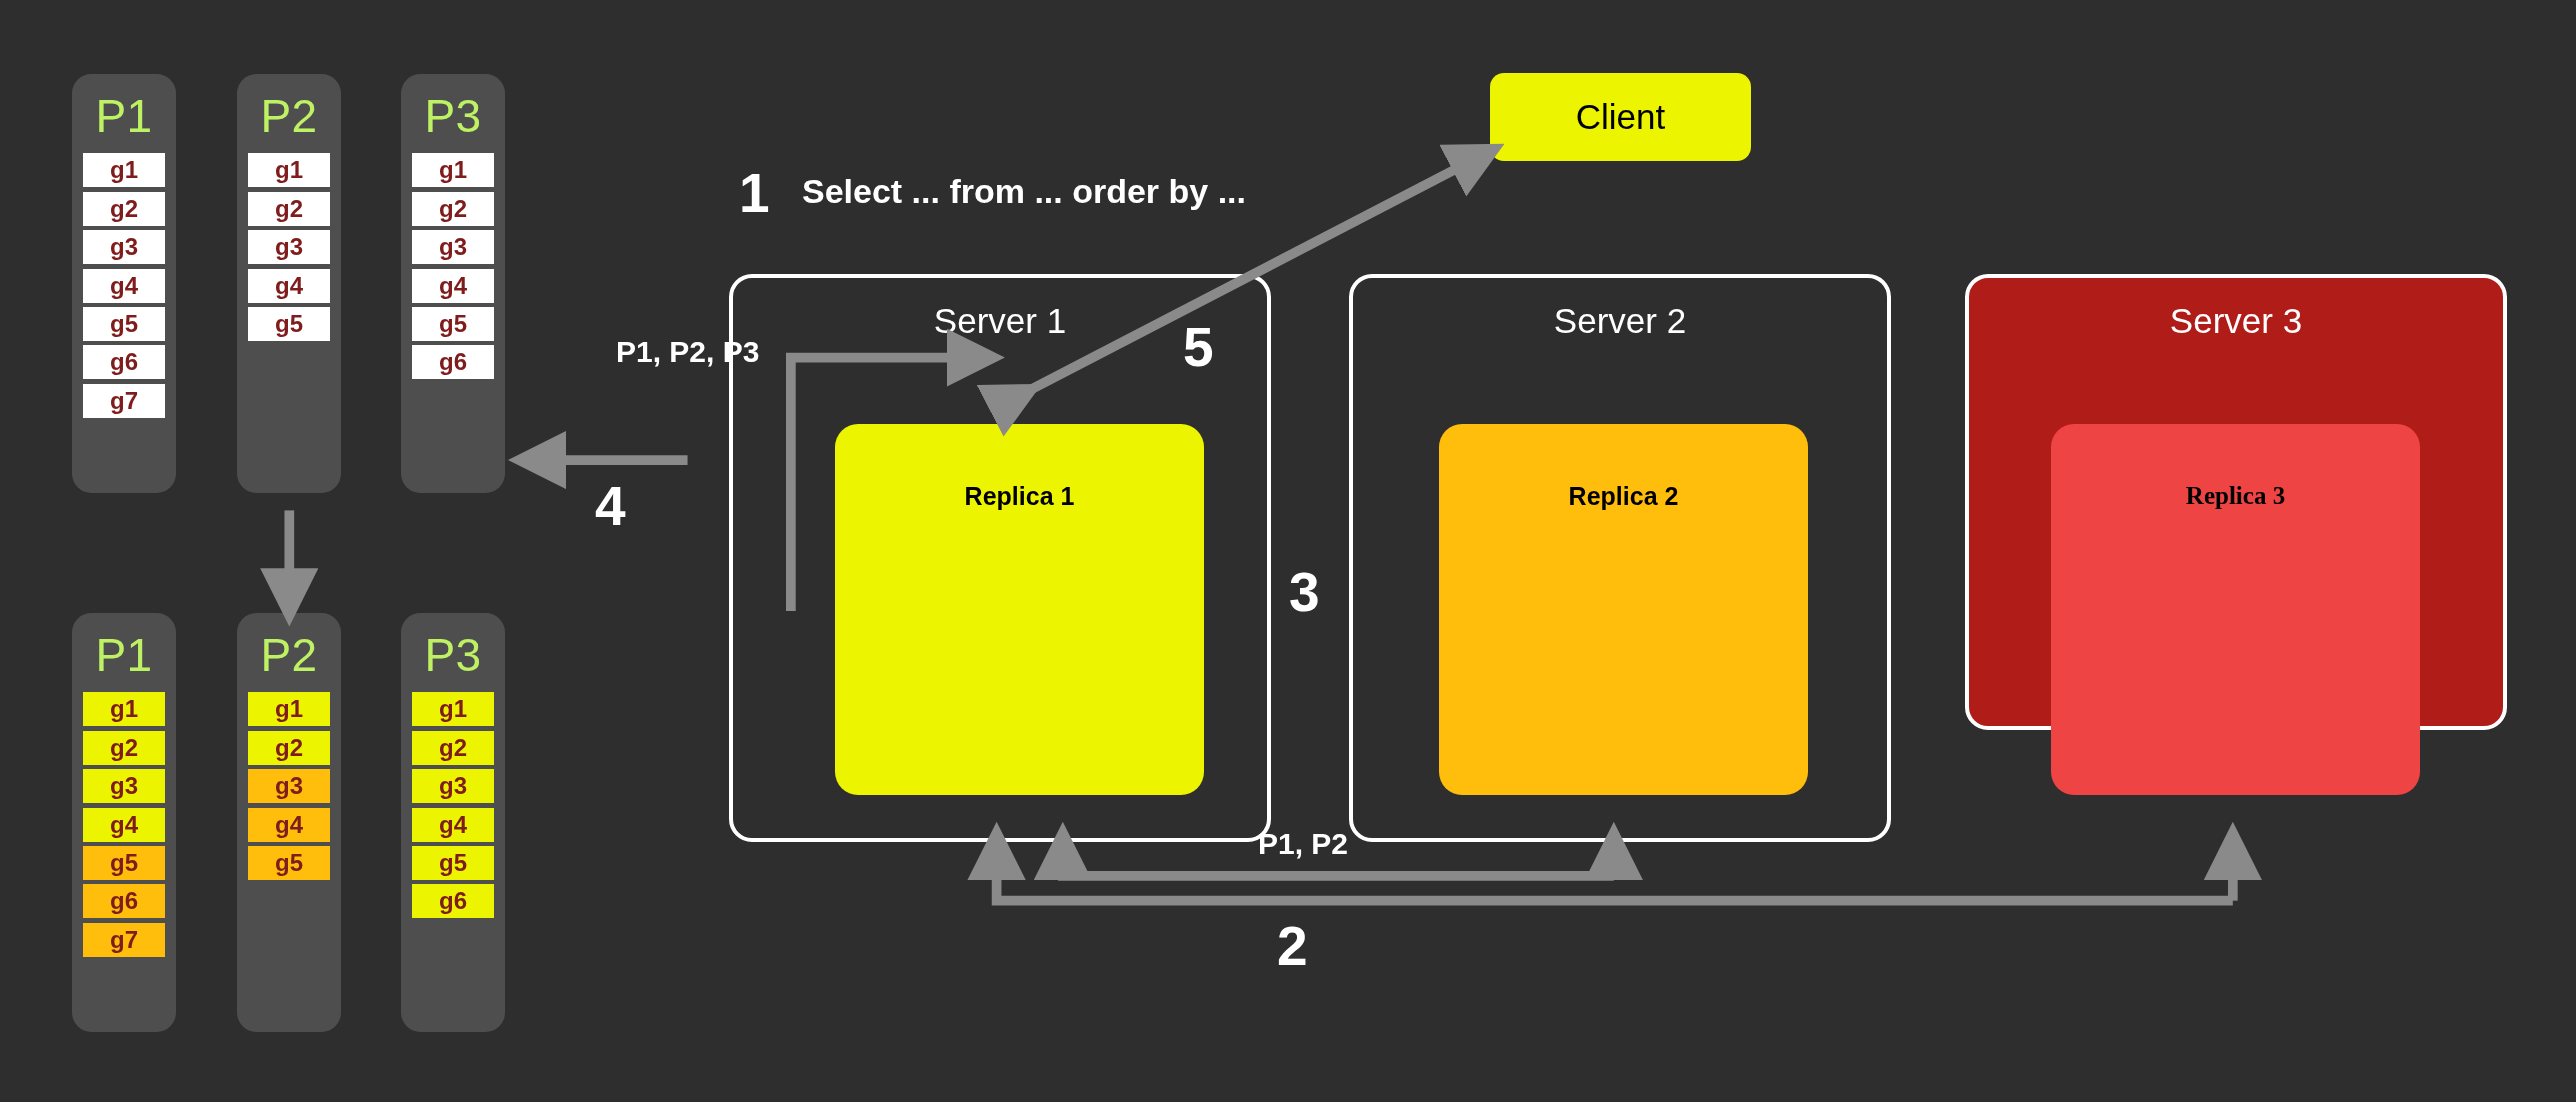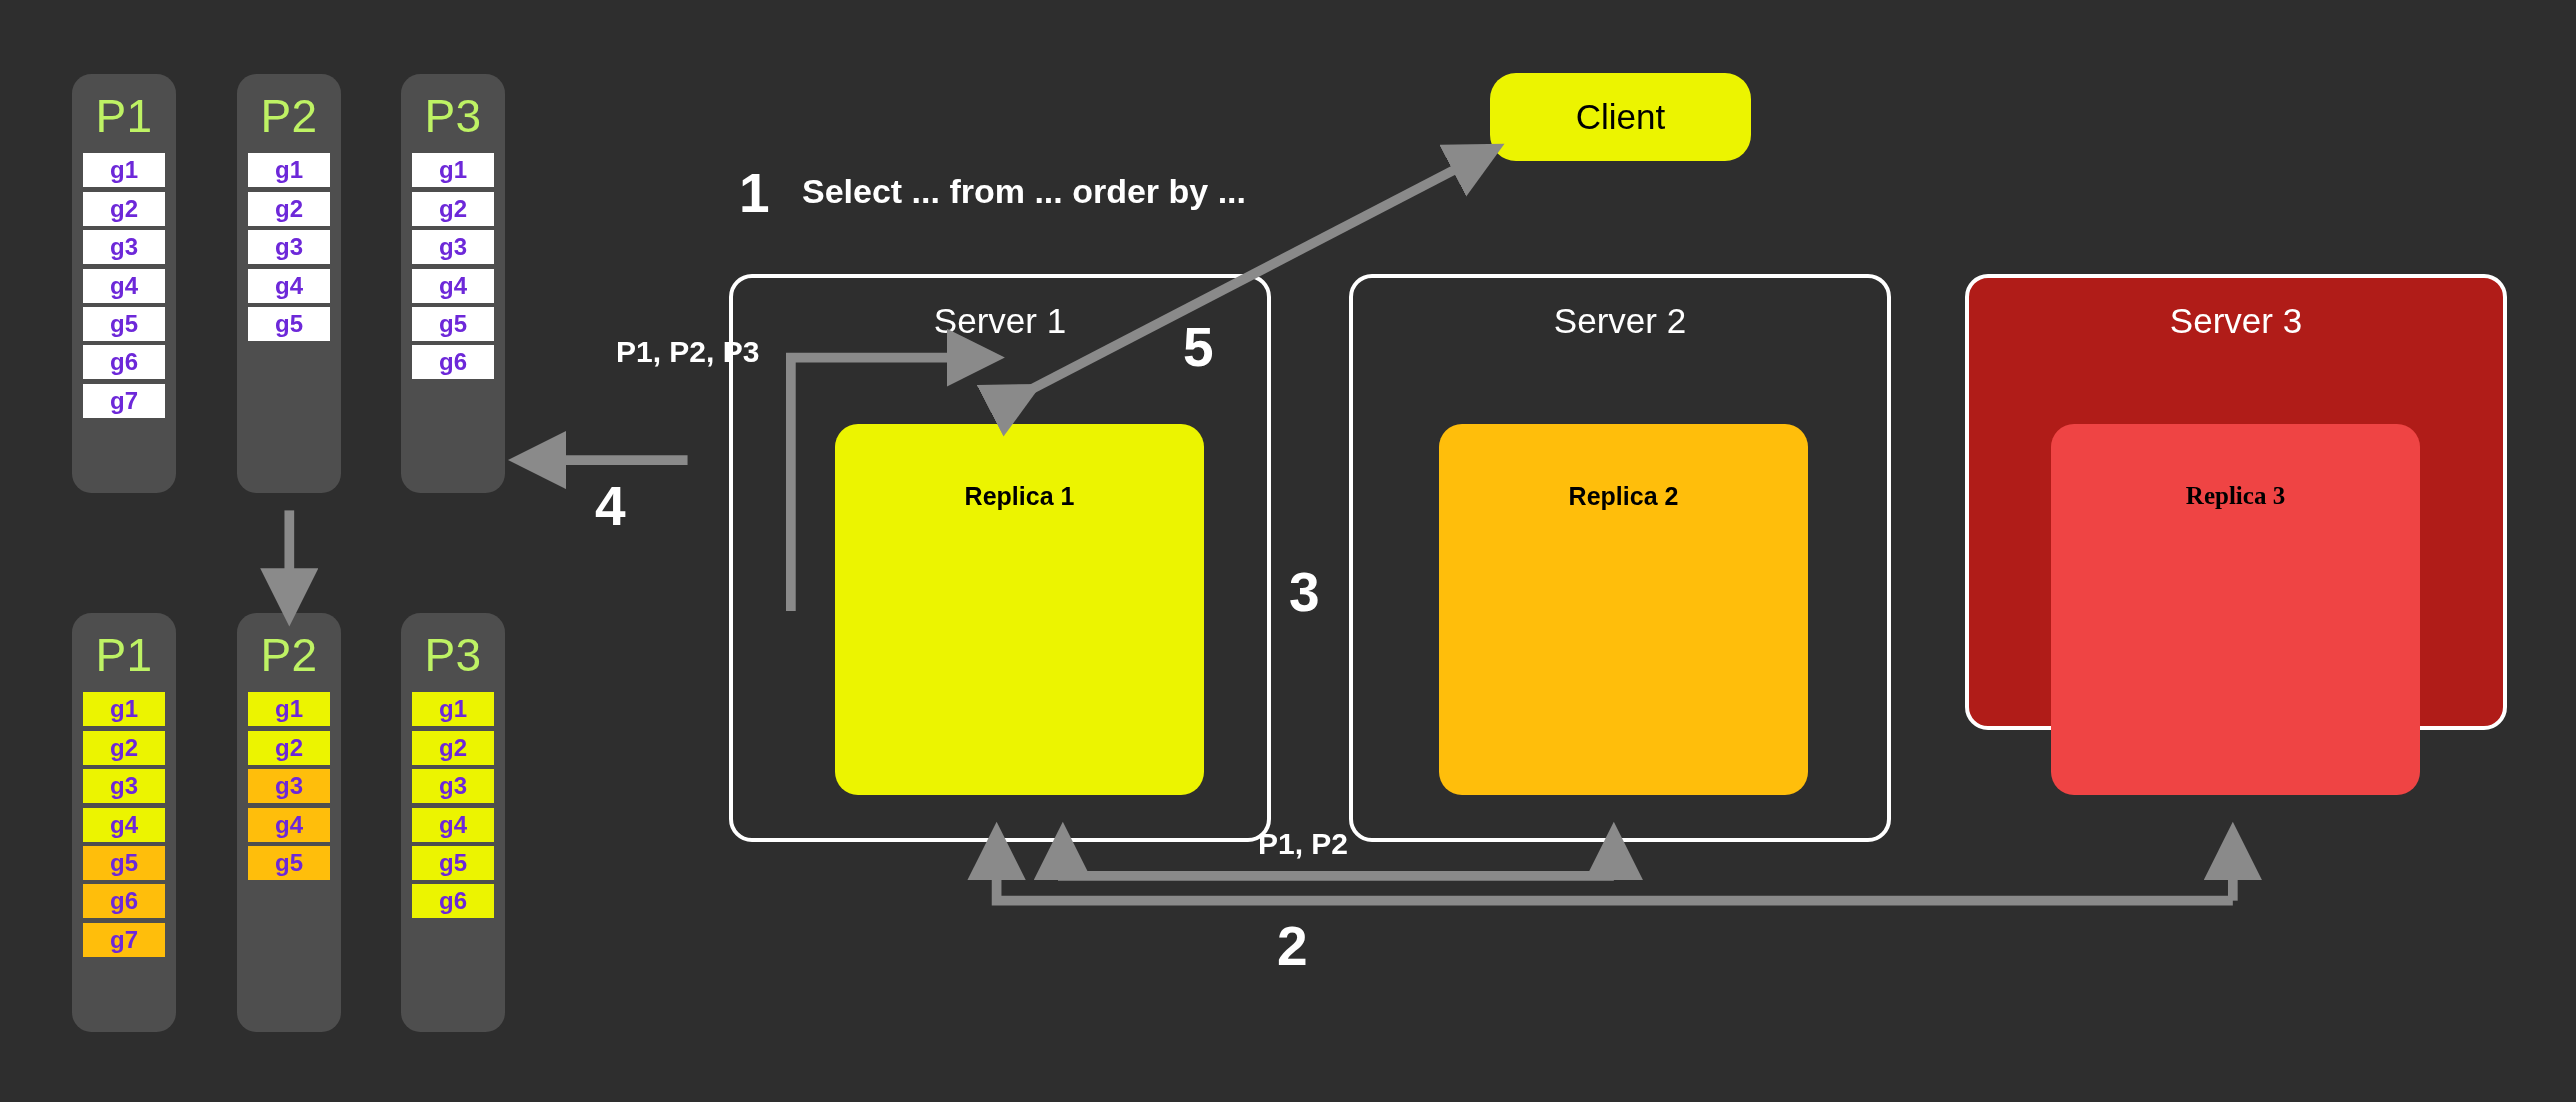--- a/index.html
+++ b/index.html
@@ -85,7 +85,7 @@
   .client {
     position: absolute;
     background: #ecf400;
-    border-radius: 26px;
+    border-radius: 14px;
     display: flex;
     align-items: center;
     justify-content: center;

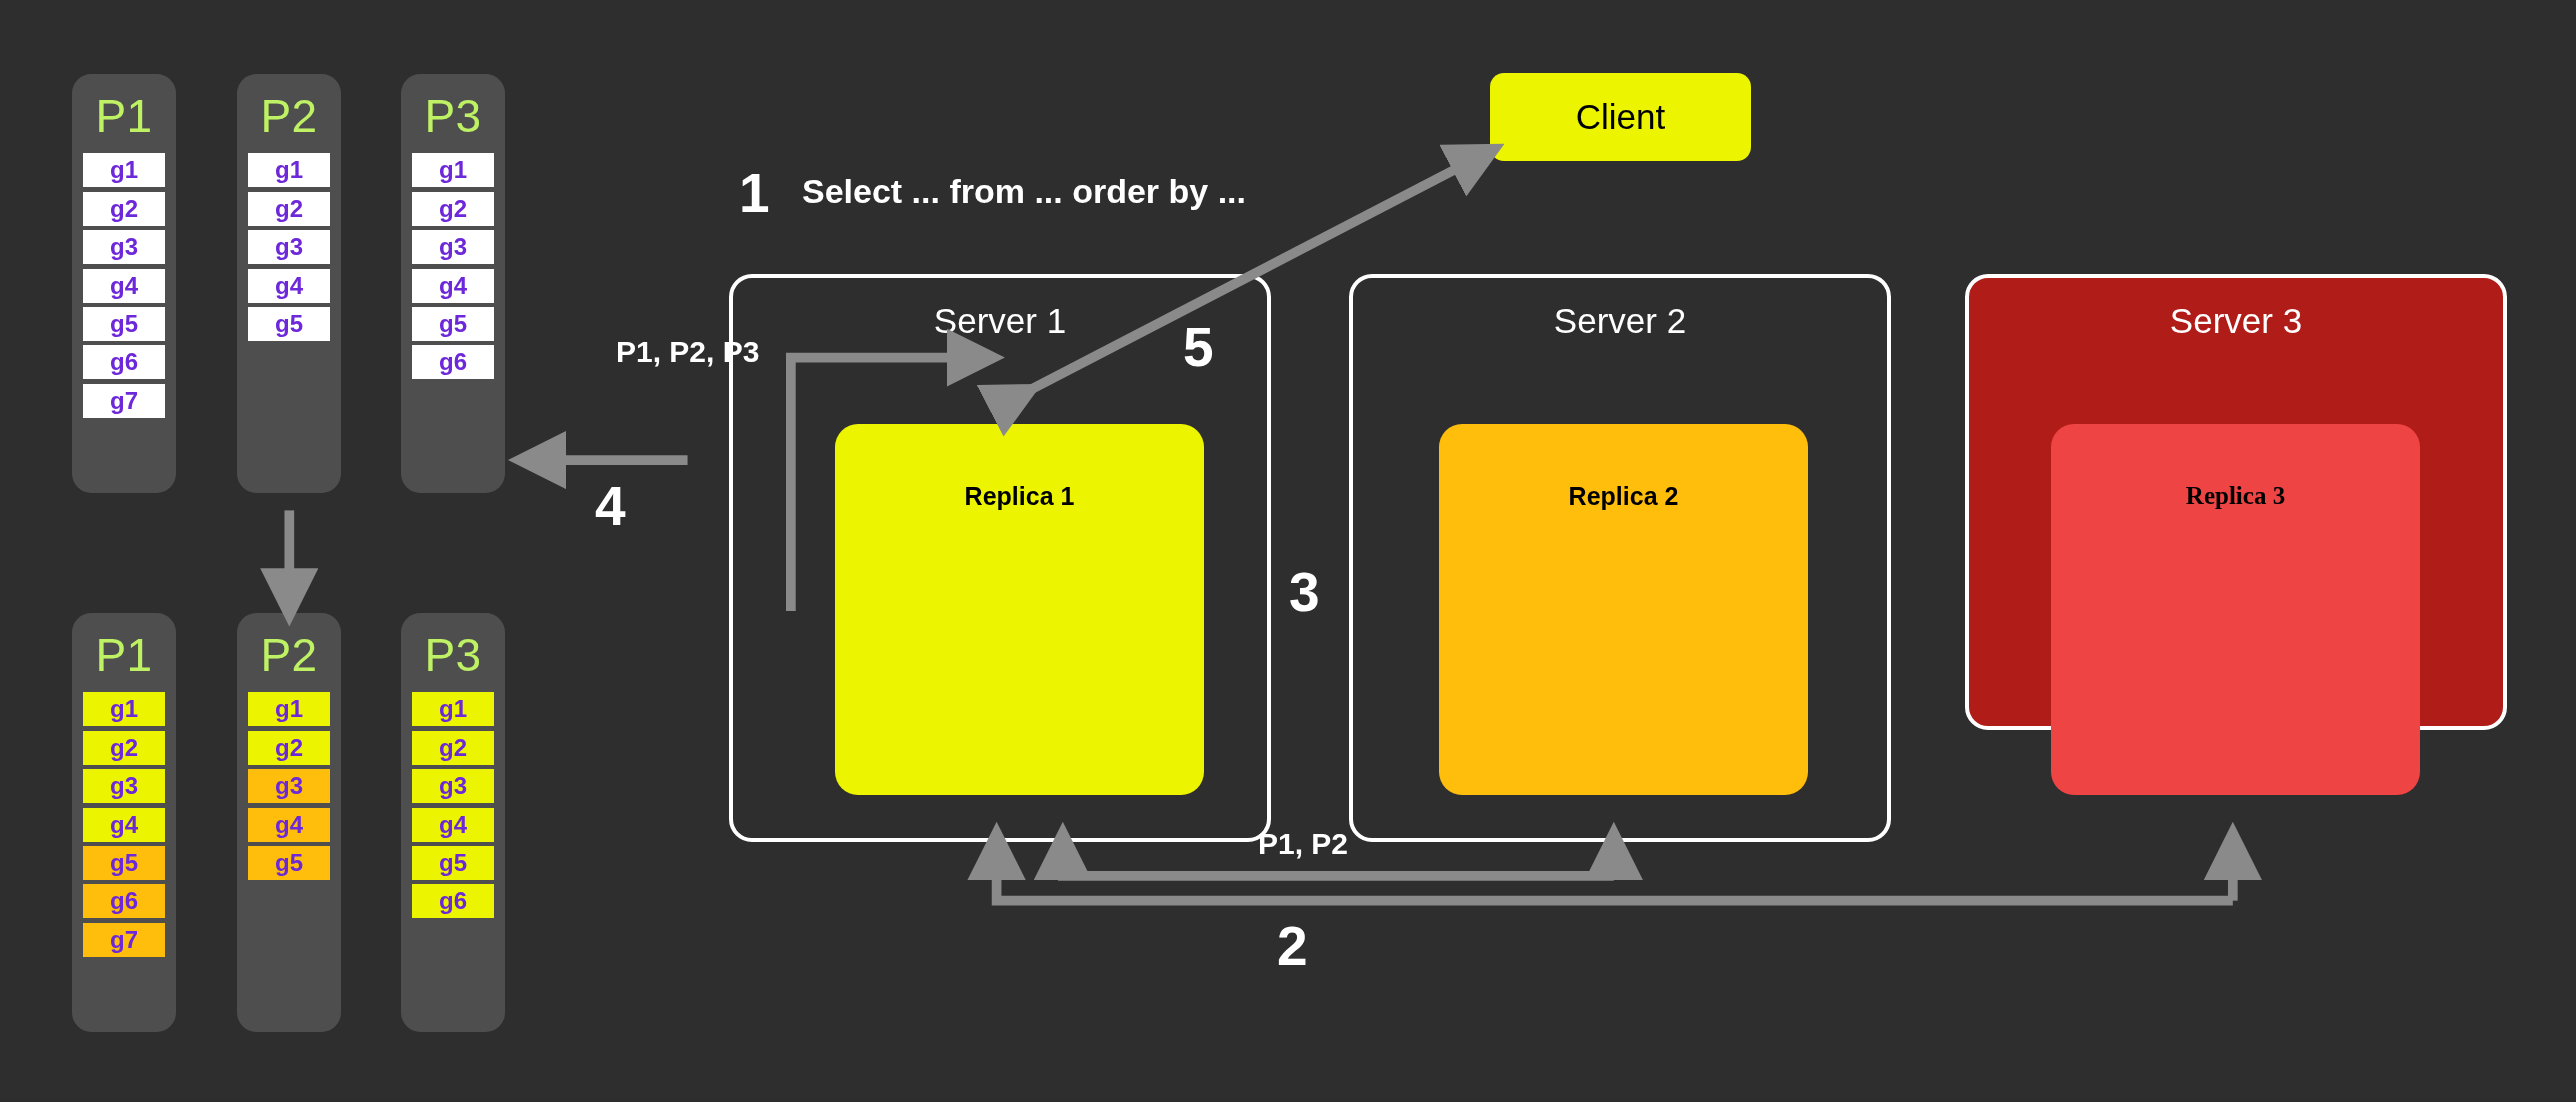--- a/index.html
+++ b/index.html
@@ -44,7 +44,7 @@
     justify-content: center;
     font-size: 24px;
     font-weight: bold;
-    color: #6d28d9;
+    color: #7f1d1d;
     background: #ffffff;
   }
   .cell.yellow { background: #ecf400; }

